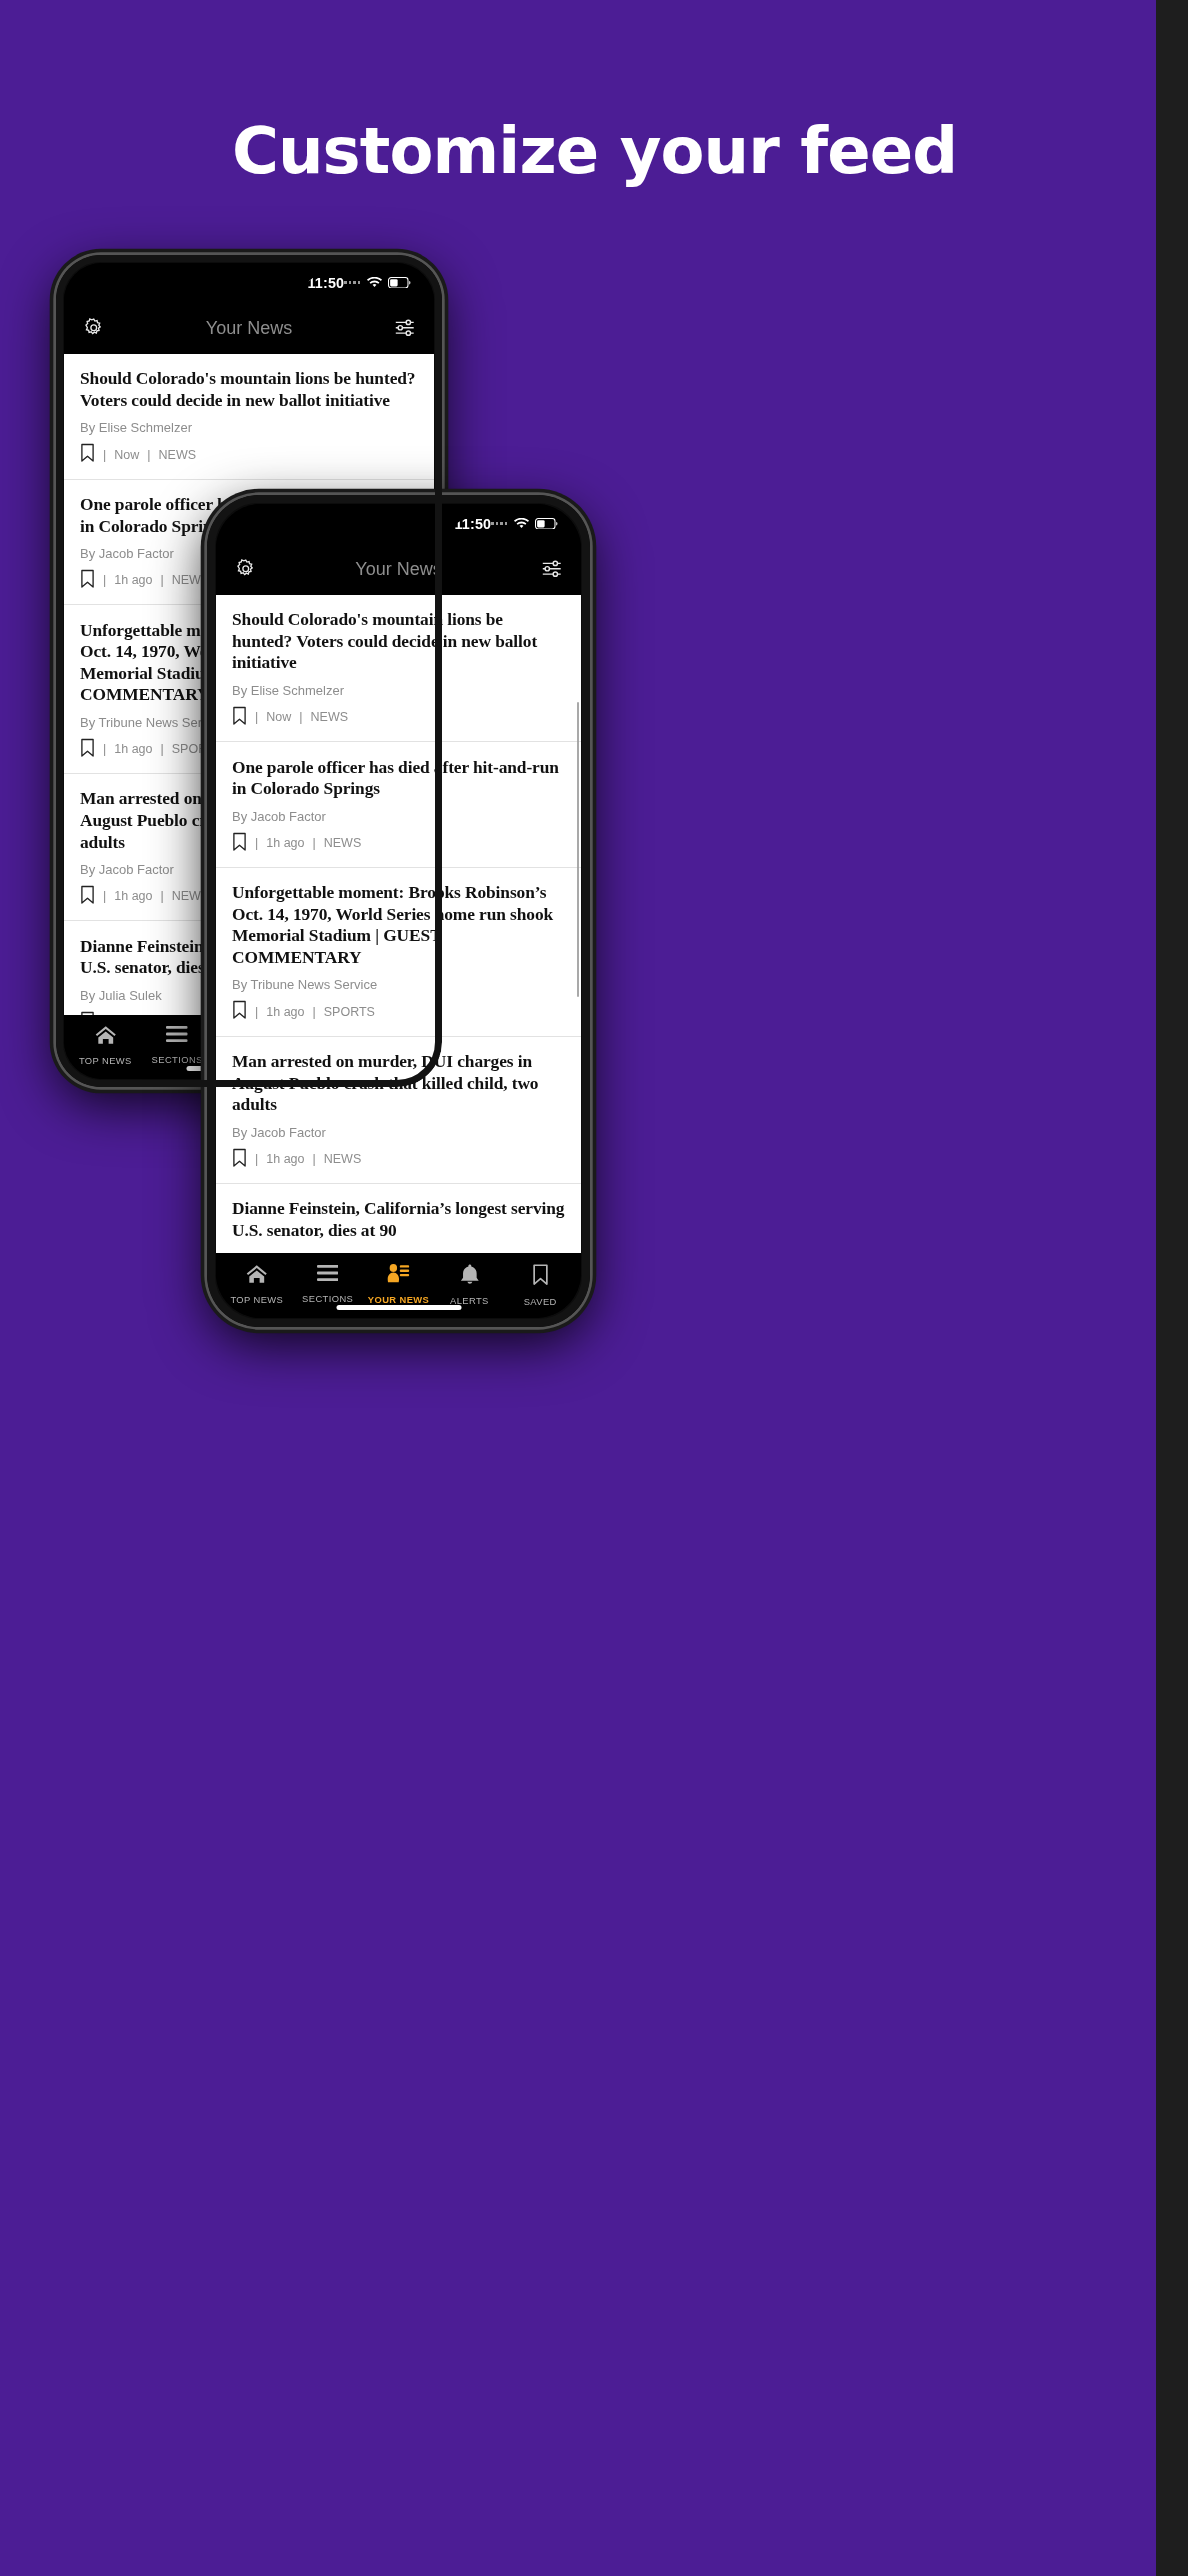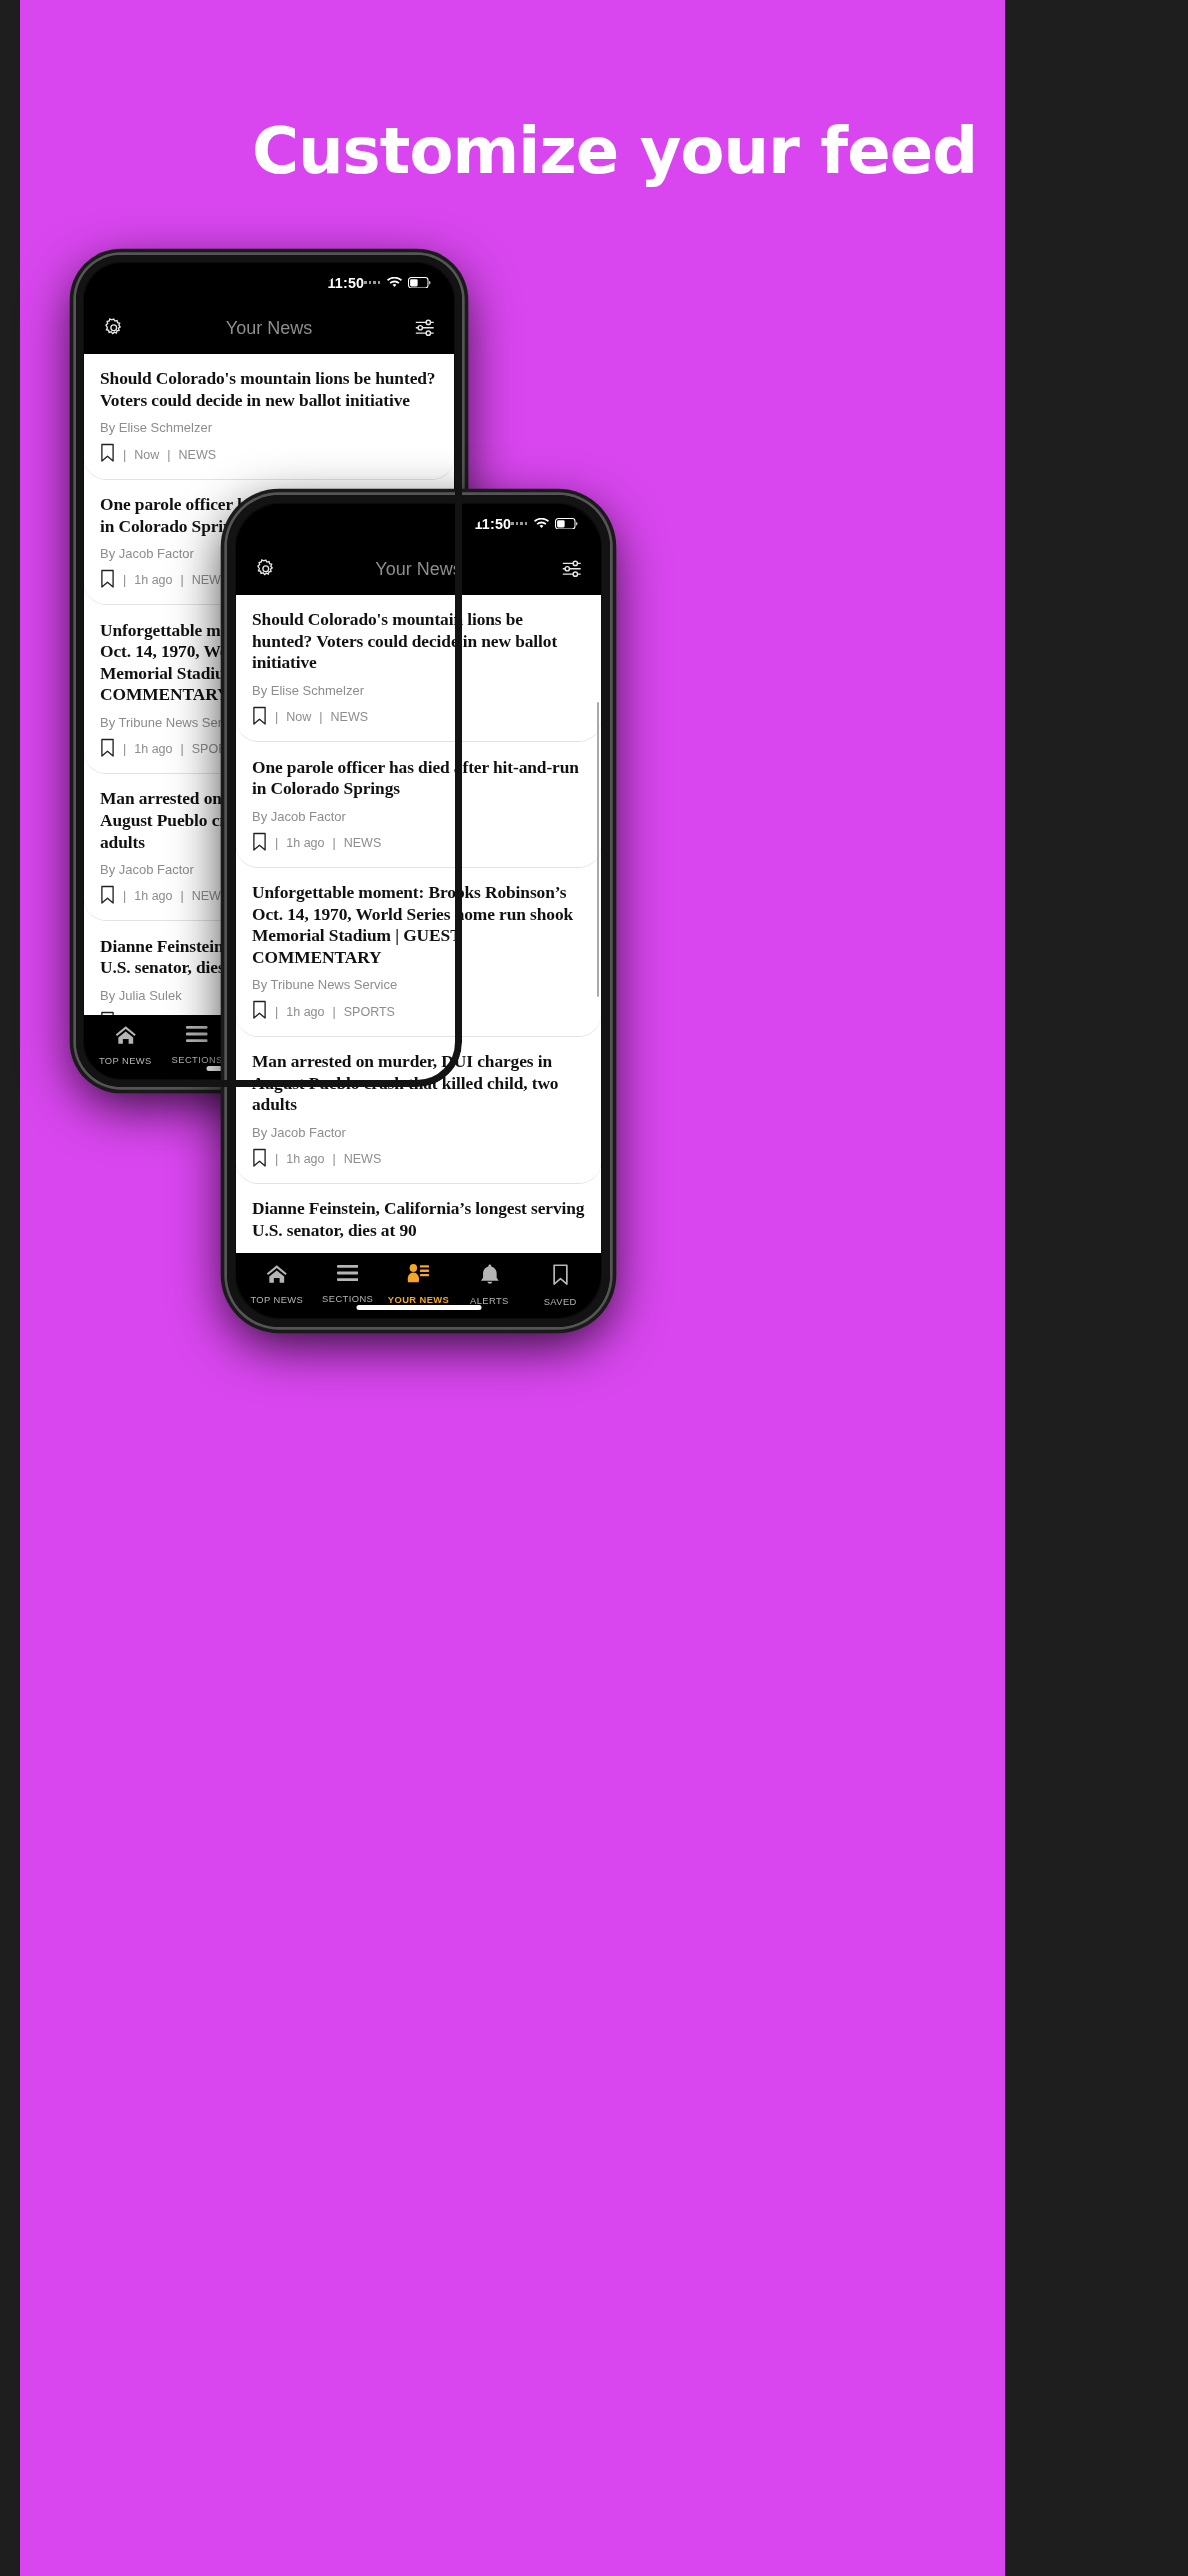--- a/index.html
+++ b/index.html
@@ -9,7 +9,7 @@
     font-family:"Liberation Sans", sans-serif;
     overflow:hidden;
   }
-  #stage { position:relative; width:985px; height:2576px; background:#d946ef;margin-left:20px; }
+  #stage { position:relative; width:1156px; height:2576px; background:#4c1d95; }
 
   
   .hero-title{

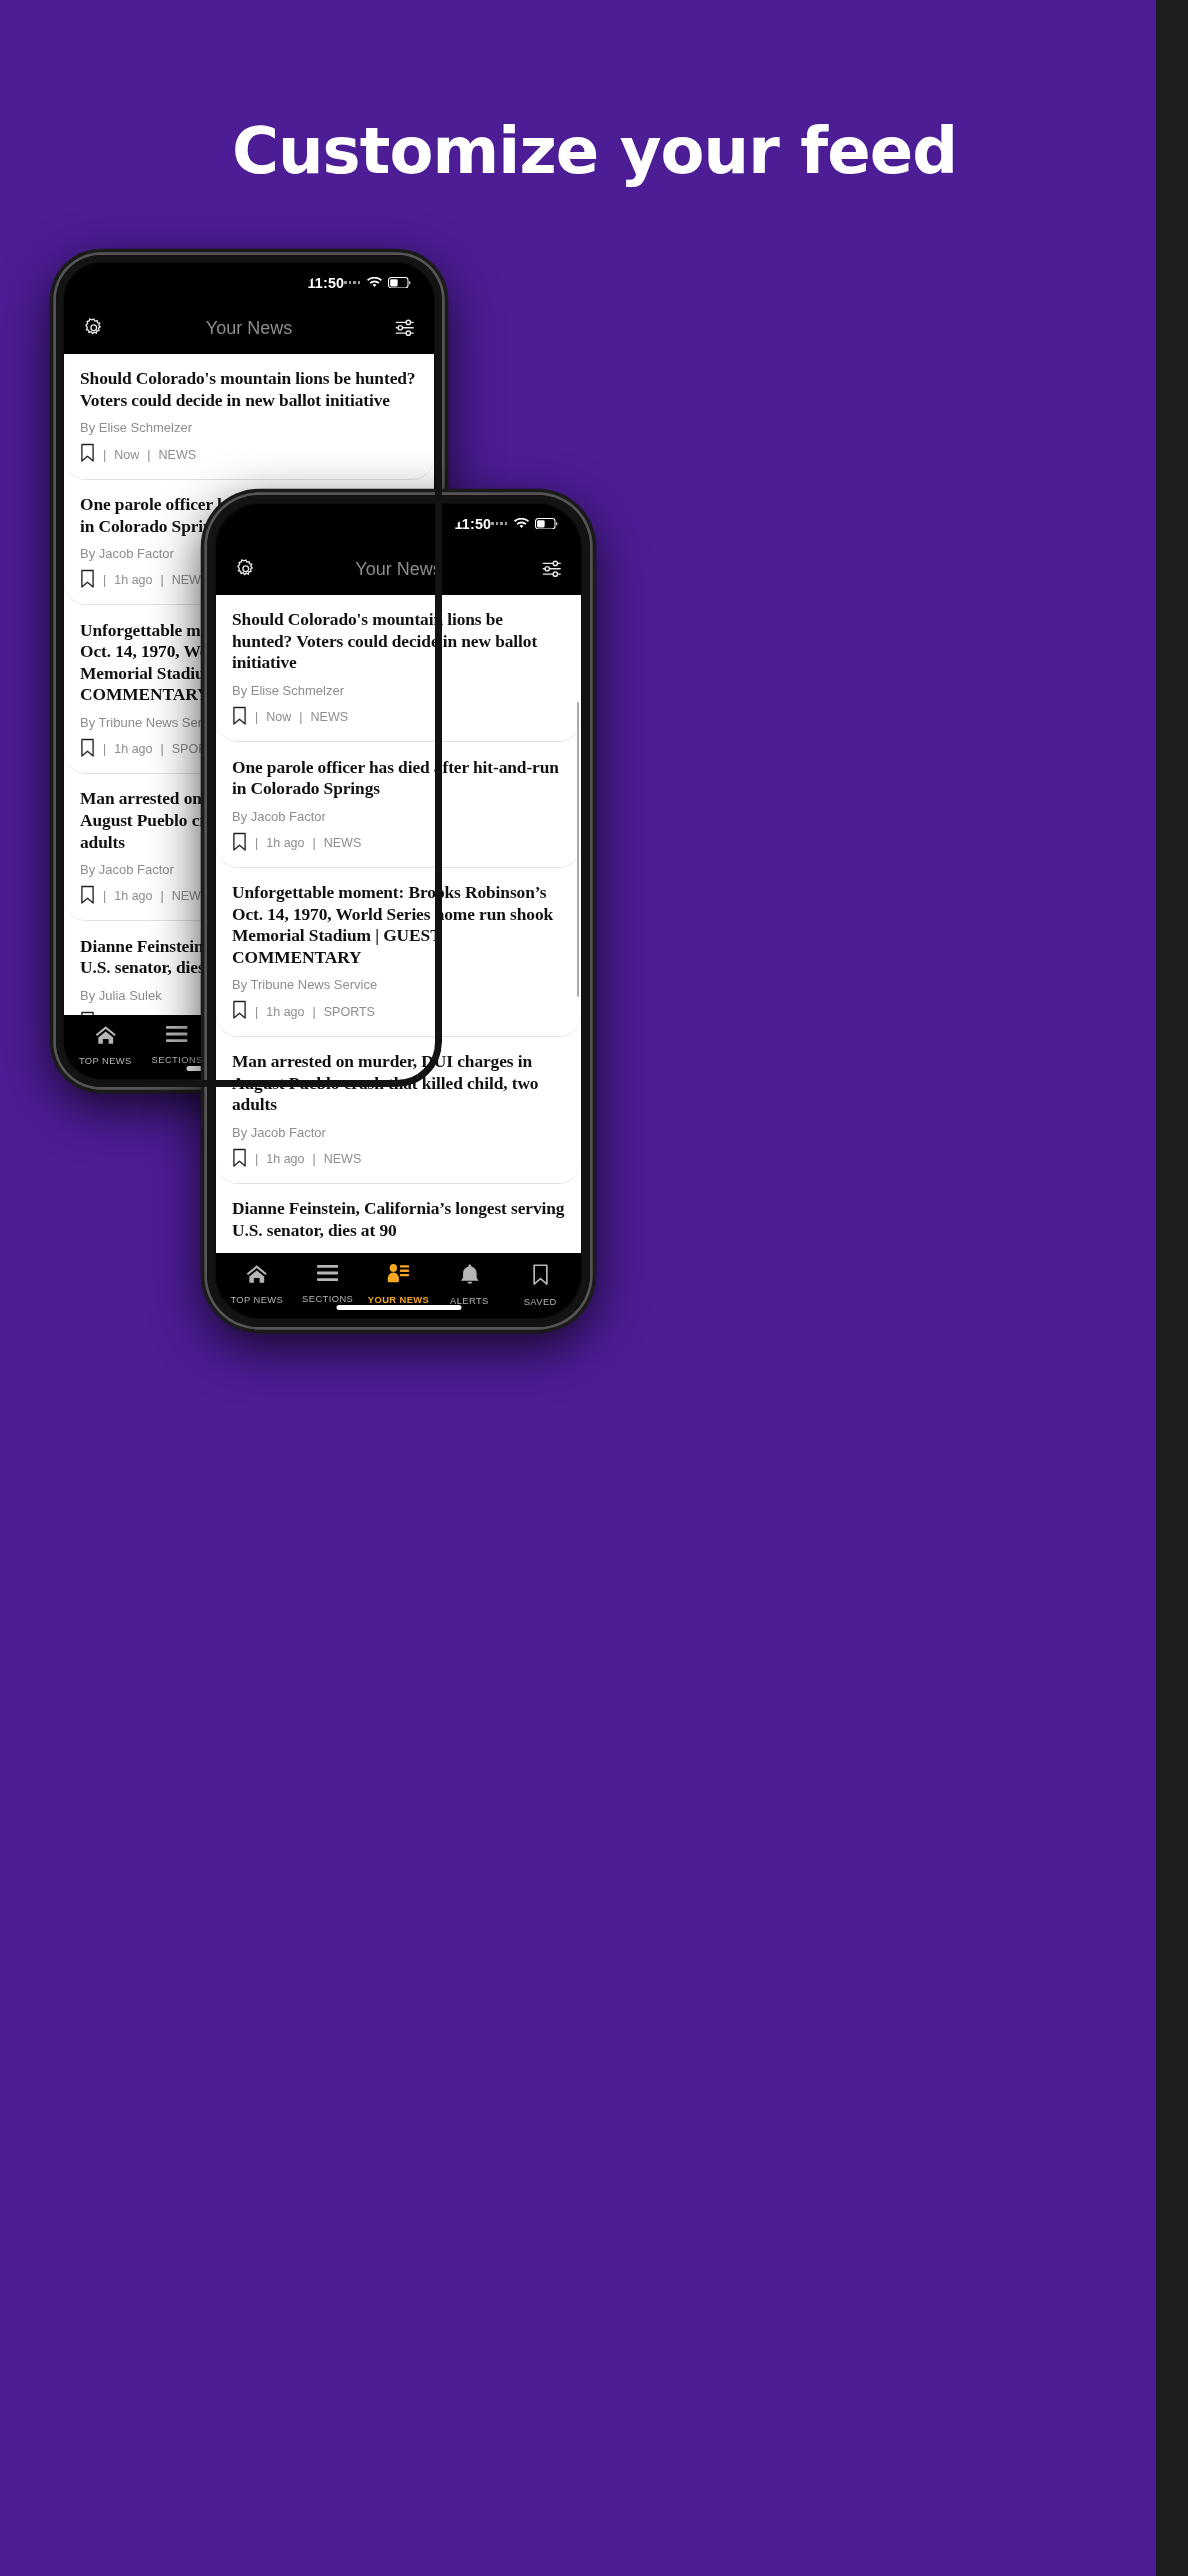--- a/index.html
+++ b/index.html
@@ -93,7 +93,6 @@
     padding:14.3px 16px 12.5px 16px;
     border-bottom:0.9px solid #e2e2e2;
     background:#fff;
-    border-radius:22px;
   }
   .art-title{
     font-family:"Liberation Serif", serif;

